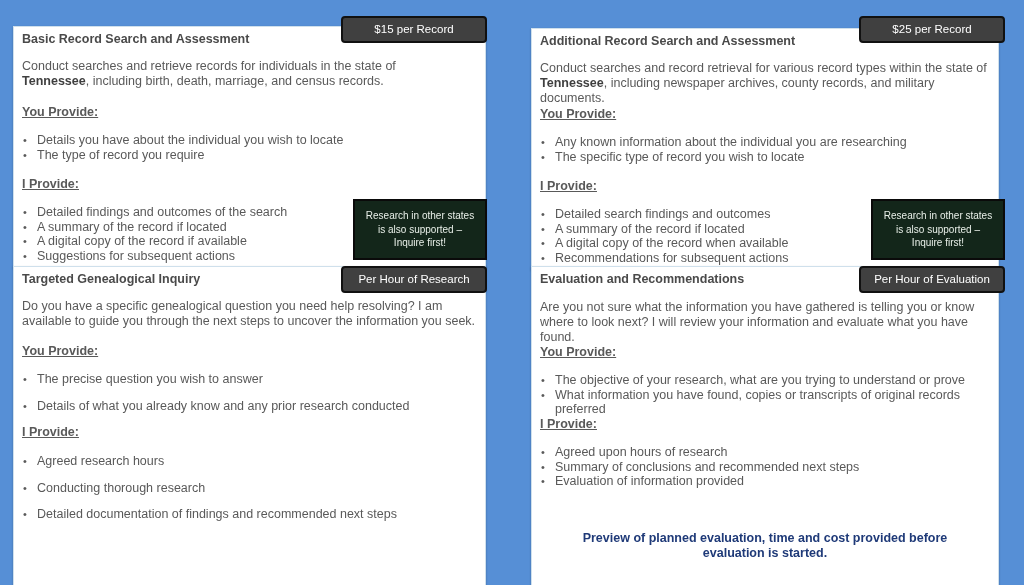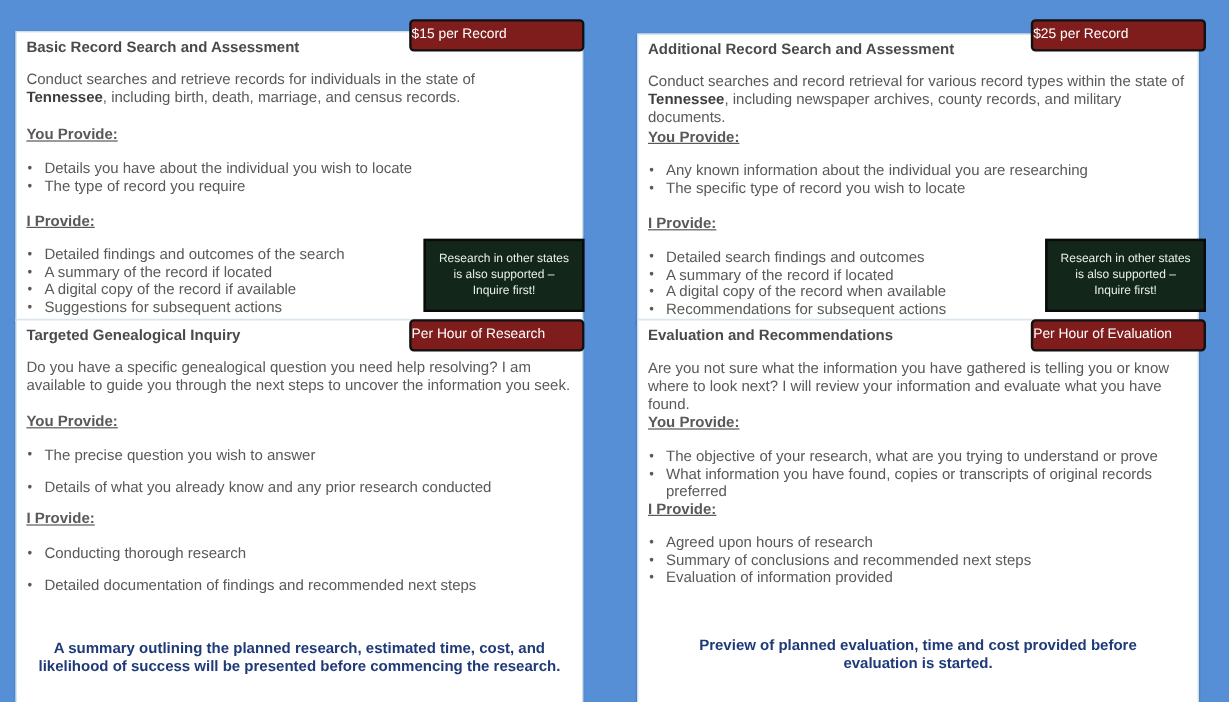--- a/index.html
+++ b/index.html
@@ -28,11 +28,12 @@
   }
   .badge {
     position: absolute;
-    background: #7f1d1d;
+    background: #404040;
     color: #ffffff;
     border: 2px solid #111111;
     border-radius: 4px;
     font-size: 11.5px;
+    text-align: center;
     line-height: 23px;
     height: 23px;
     box-sizing: content-box;

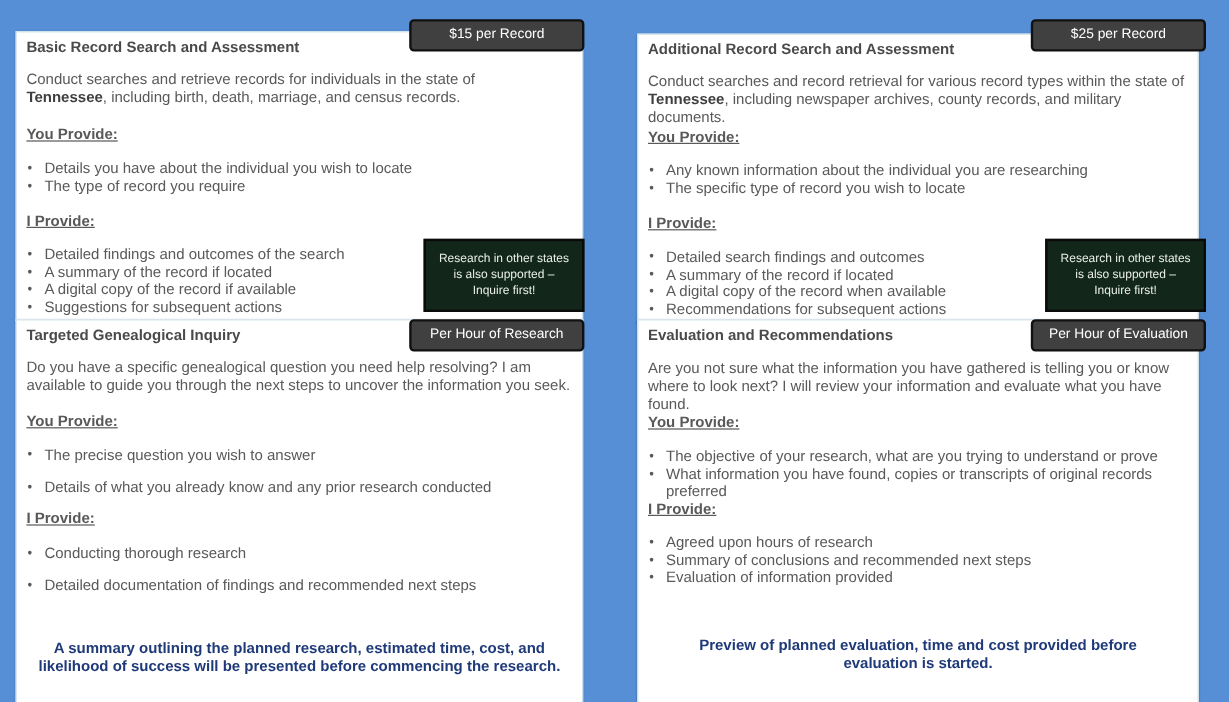--- a/index.html
+++ b/index.html
@@ -128,6 +128,7 @@
   </ul>
   <div class="heading" style="top:158px;">I Provide:</div>
   <ul class="blist spaced" style="top:187px;">
+    <li>Agreed research hours</li>
     <li>Conducting thorough research</li>
     <li>Detailed documentation of findings and recommended next steps</li>
   </ul>

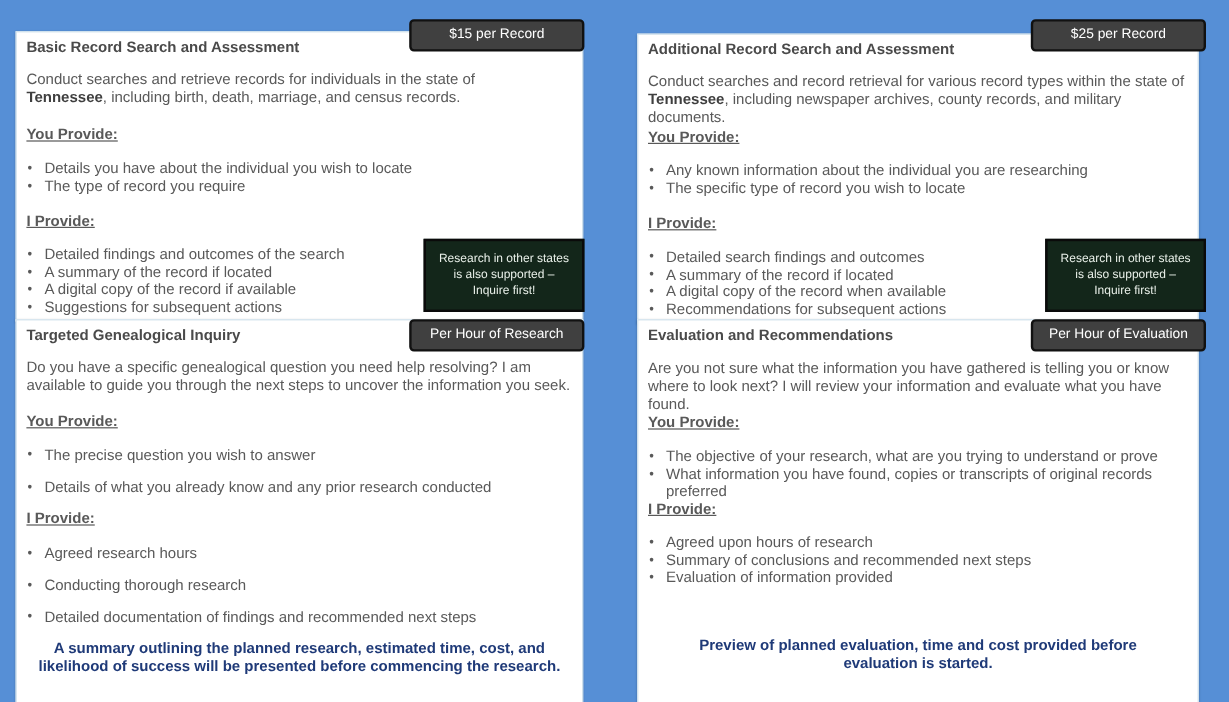--- a/index.html
+++ b/index.html
@@ -132,7 +132,6 @@
     <li>Conducting thorough research</li>
     <li>Detailed documentation of findings and recommended next steps</li>
   </ul>
-  <div class="footer" style="top:266px; padding: 0 6px;">A summary outlining the planned research, estimated time, cost, and likelihood of success will be presented before commencing the research.</div>
 </div>
 
 <div class="card" id="card-3">

